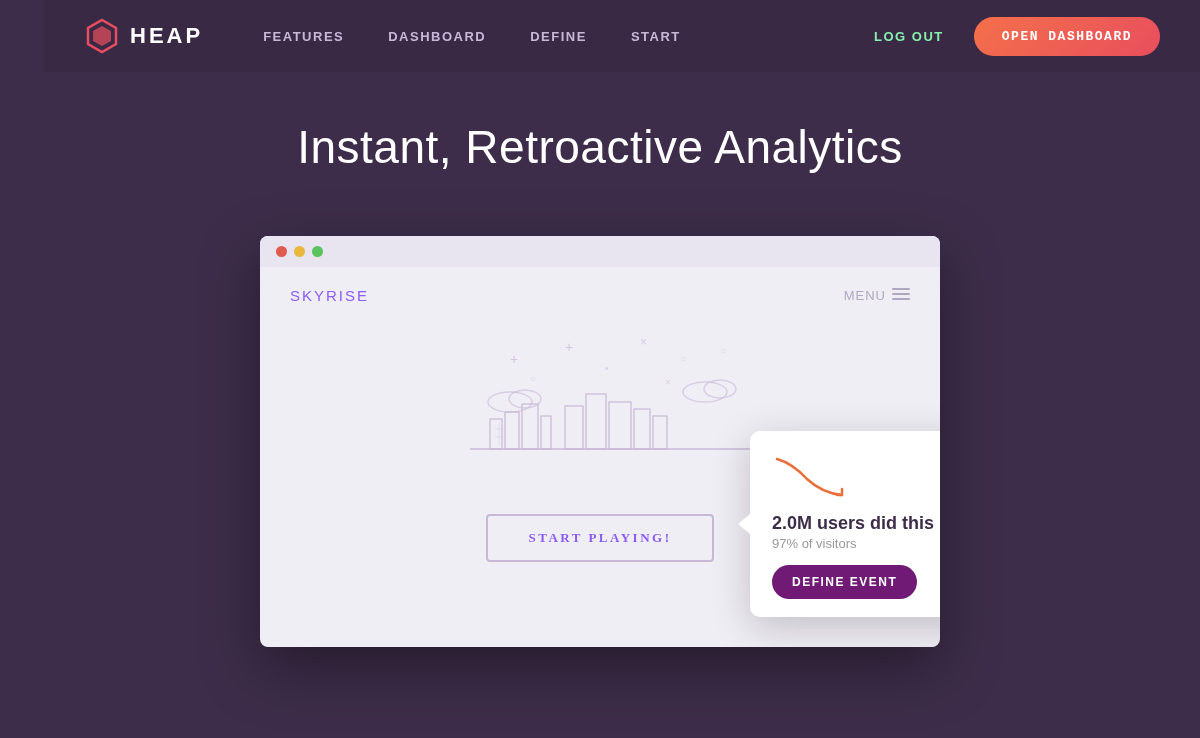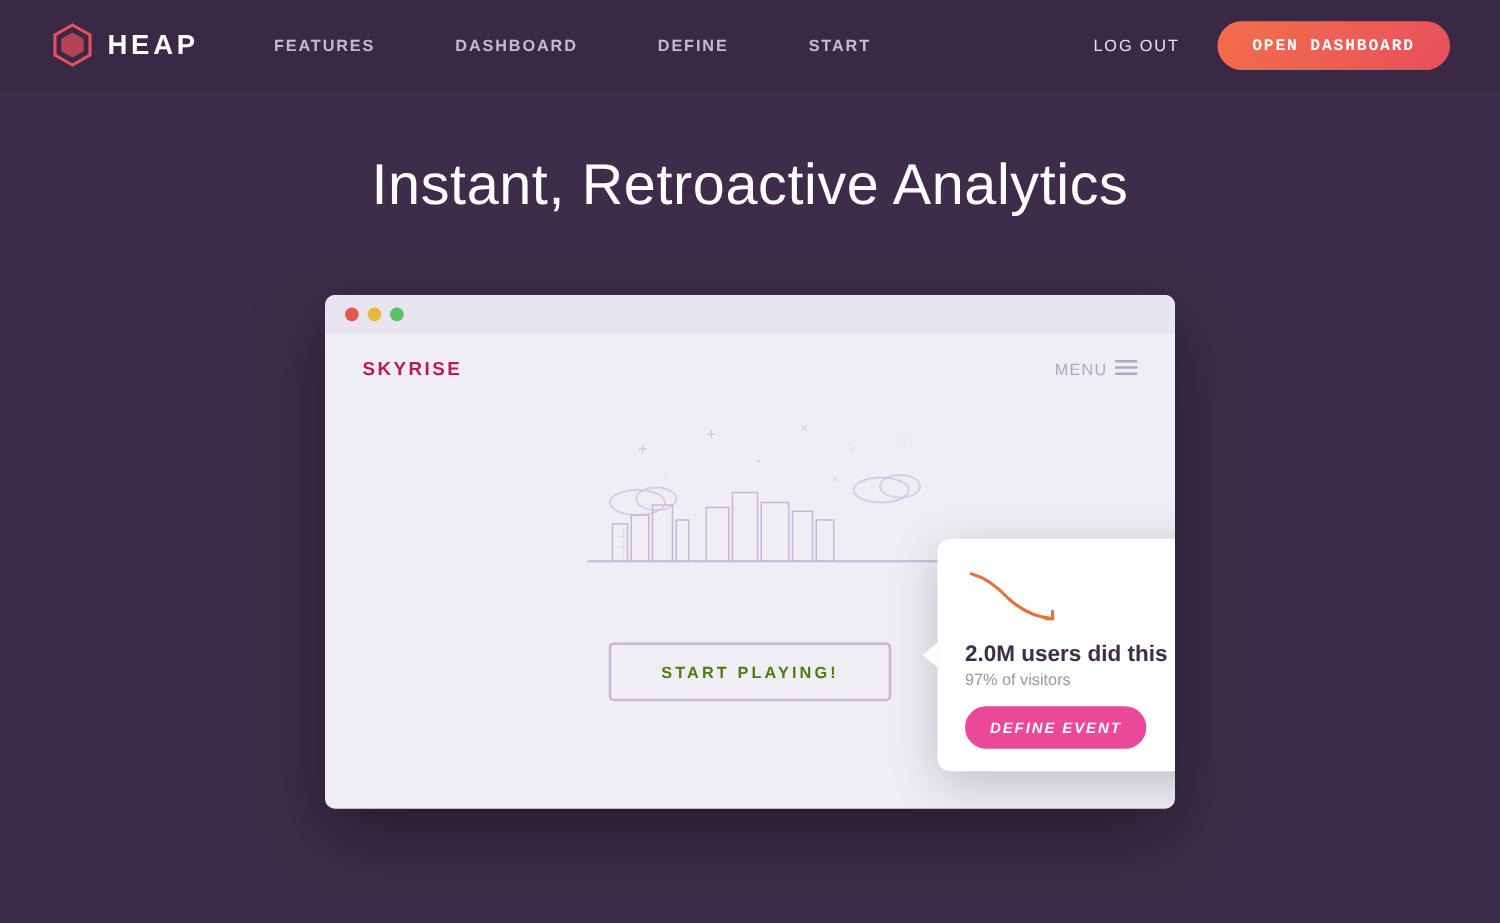--- a/index.html
+++ b/index.html
@@ -18,6 +18,7 @@
       padding: 0 40px;
       height: 72px;
       background: #3a2945;
+      margin-left: 44px;
     }
     .logo-wrap {
       display: flex;

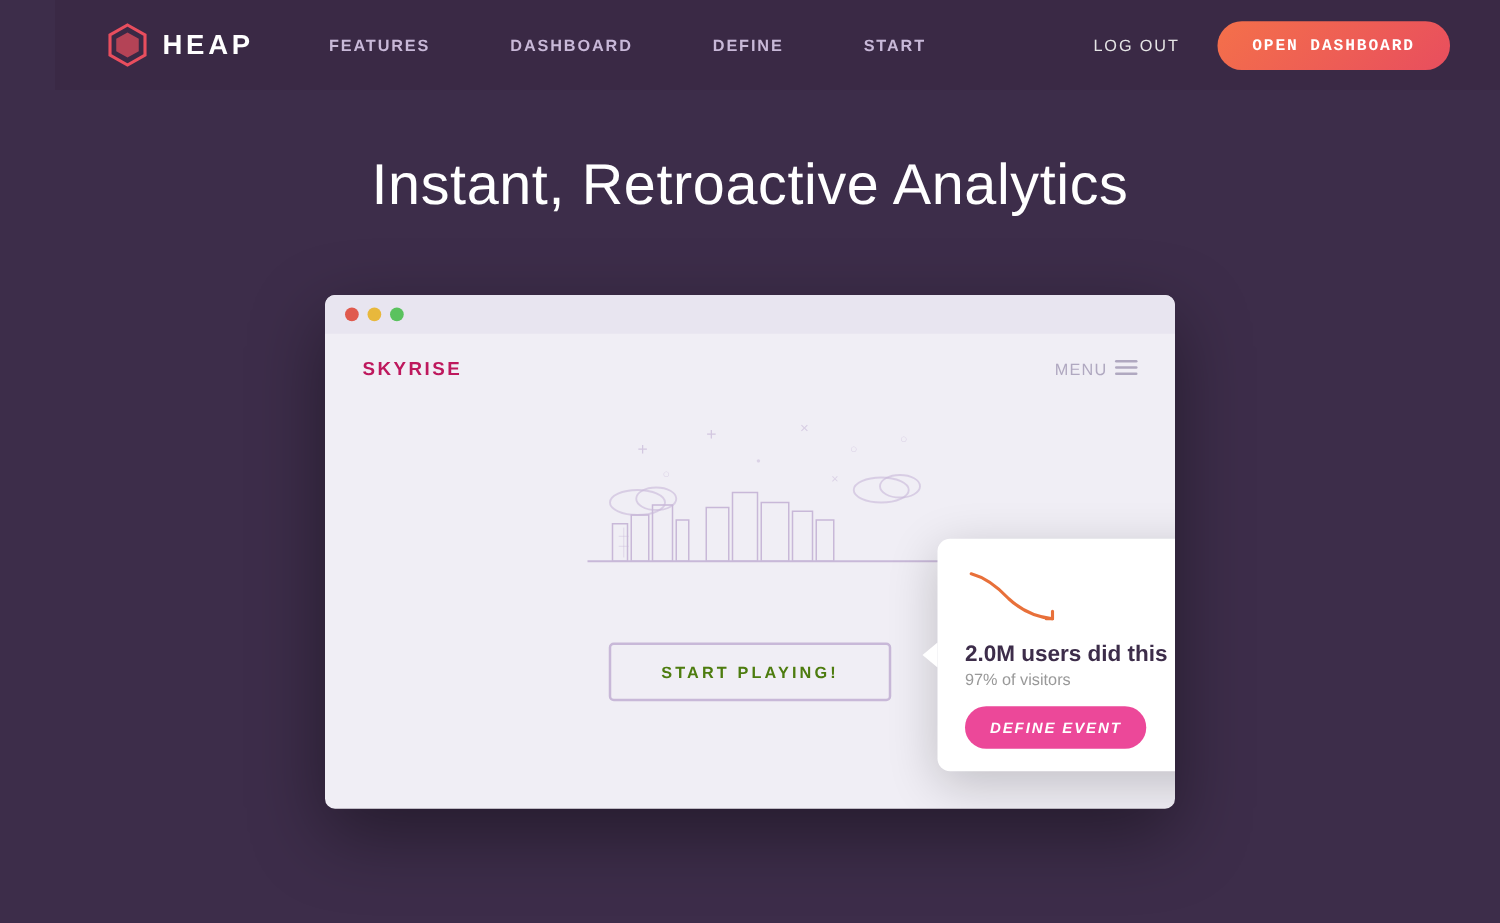--- a/index.html
+++ b/index.html
@@ -38,7 +38,7 @@
     }
     .nav-links {
       display: flex;
-      gap: 64px;
+      gap: 44px;
       flex: 1;
     }
     .nav-link {

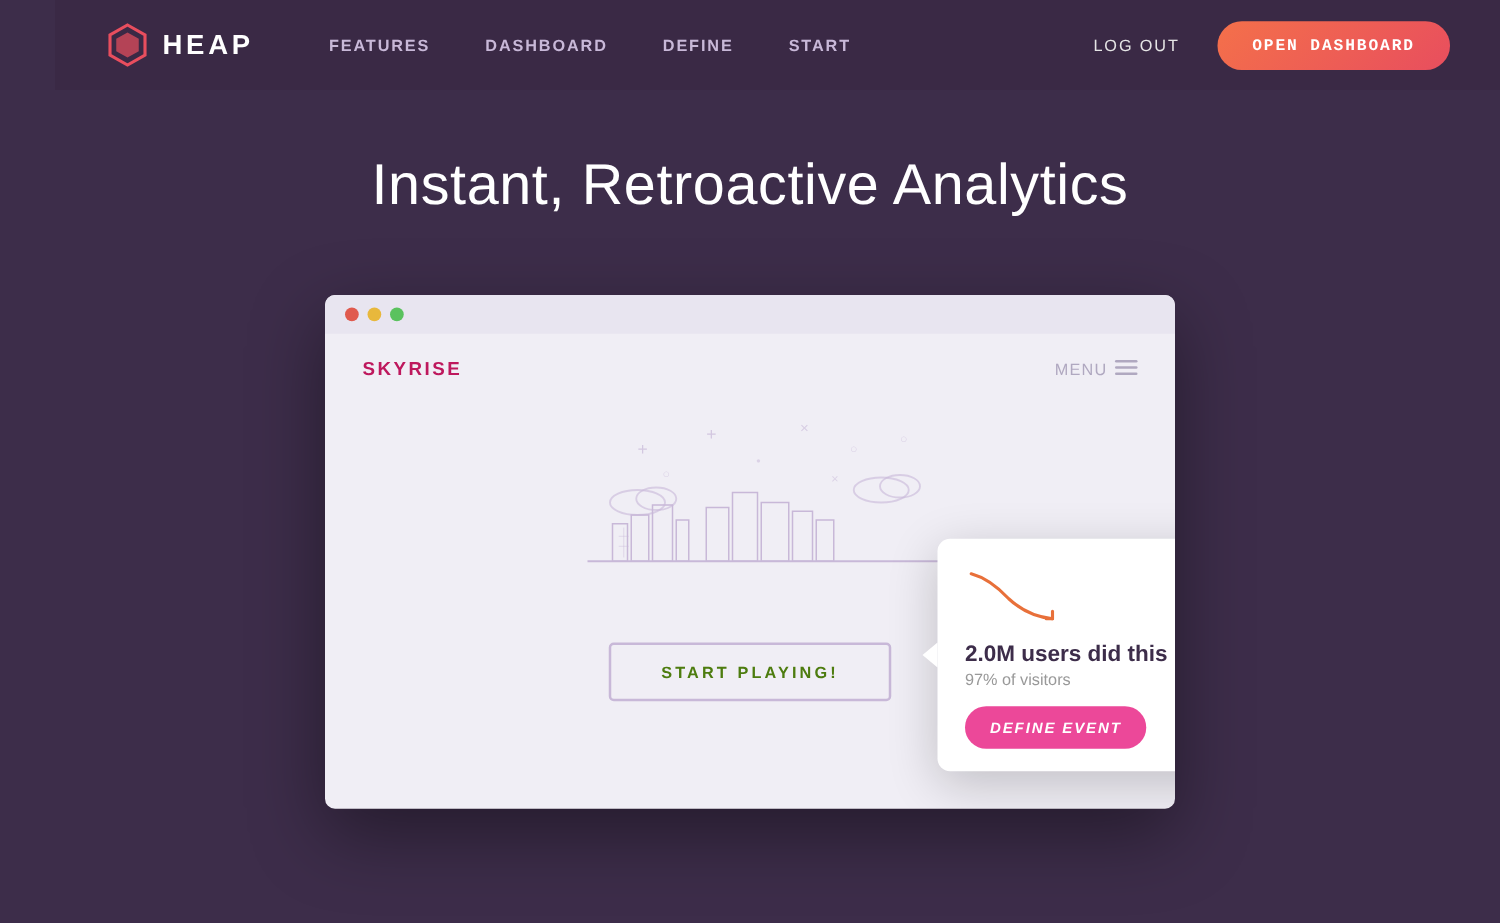--- a/index.html
+++ b/index.html
@@ -55,9 +55,9 @@
       gap: 30px;
     }
     .logout-btn {
-      color: #e5e5e5;
-      font-size: 13px;
-      font-weight: 400;
+      color: #86efac;
+      font-size: 13px;
+      font-weight: 700;
       letter-spacing: 1.5px;
       cursor: pointer;
       background: none;

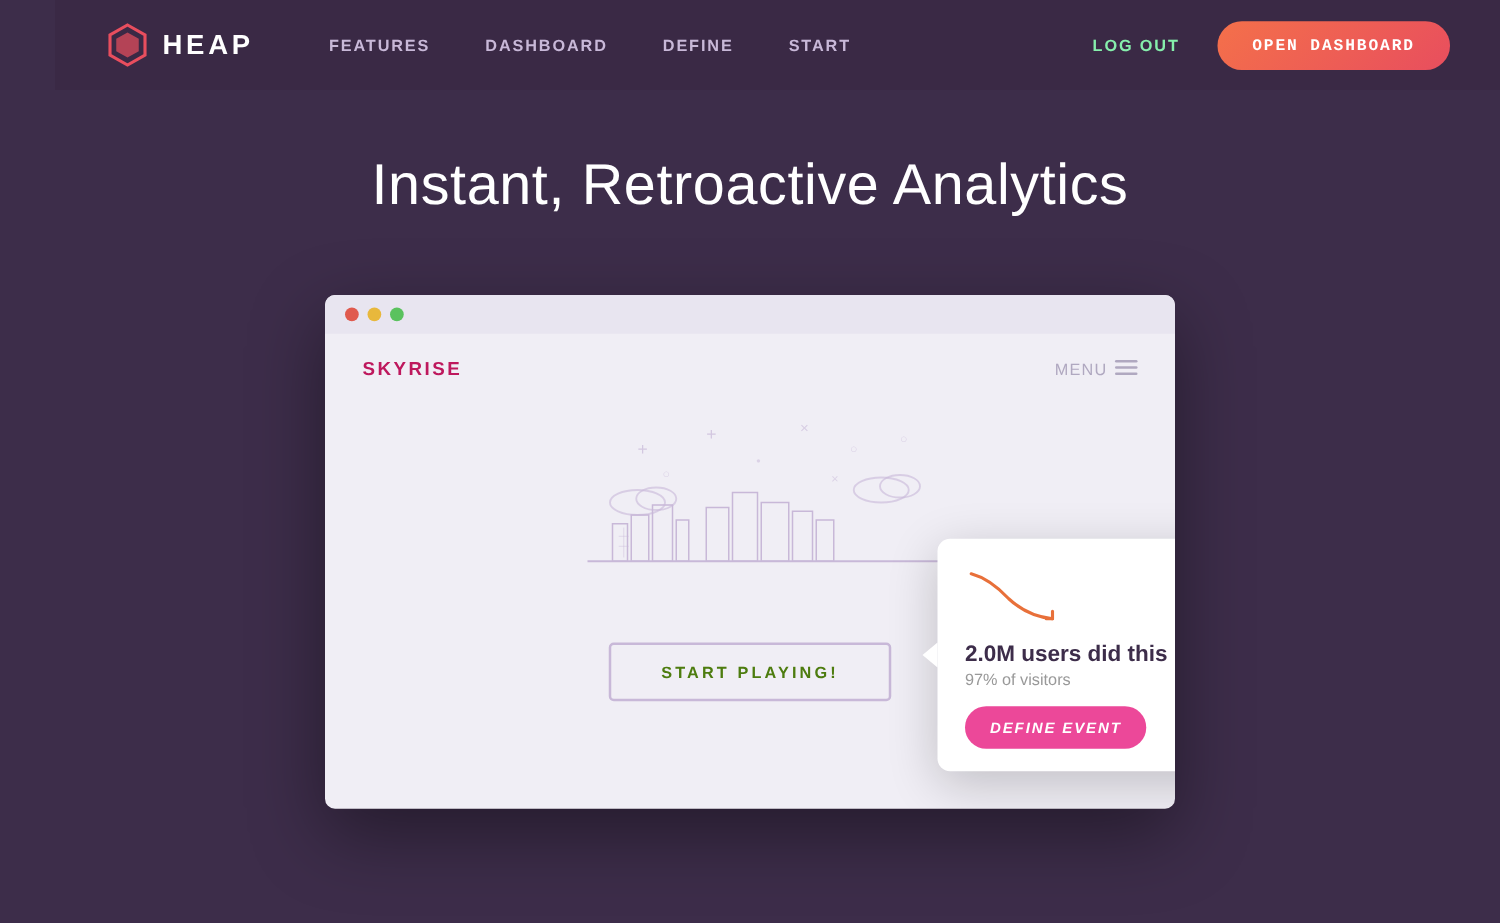--- a/index.html
+++ b/index.html
@@ -133,9 +133,9 @@
     }
     .app-name {
       font-size: 15px;
-      font-weight: 700;
+      font-weight: 400;
       letter-spacing: 2px;
-      color: #be185d;
+      color: #8b5cf6;
       text-align: right;
     }
     .app-menu {

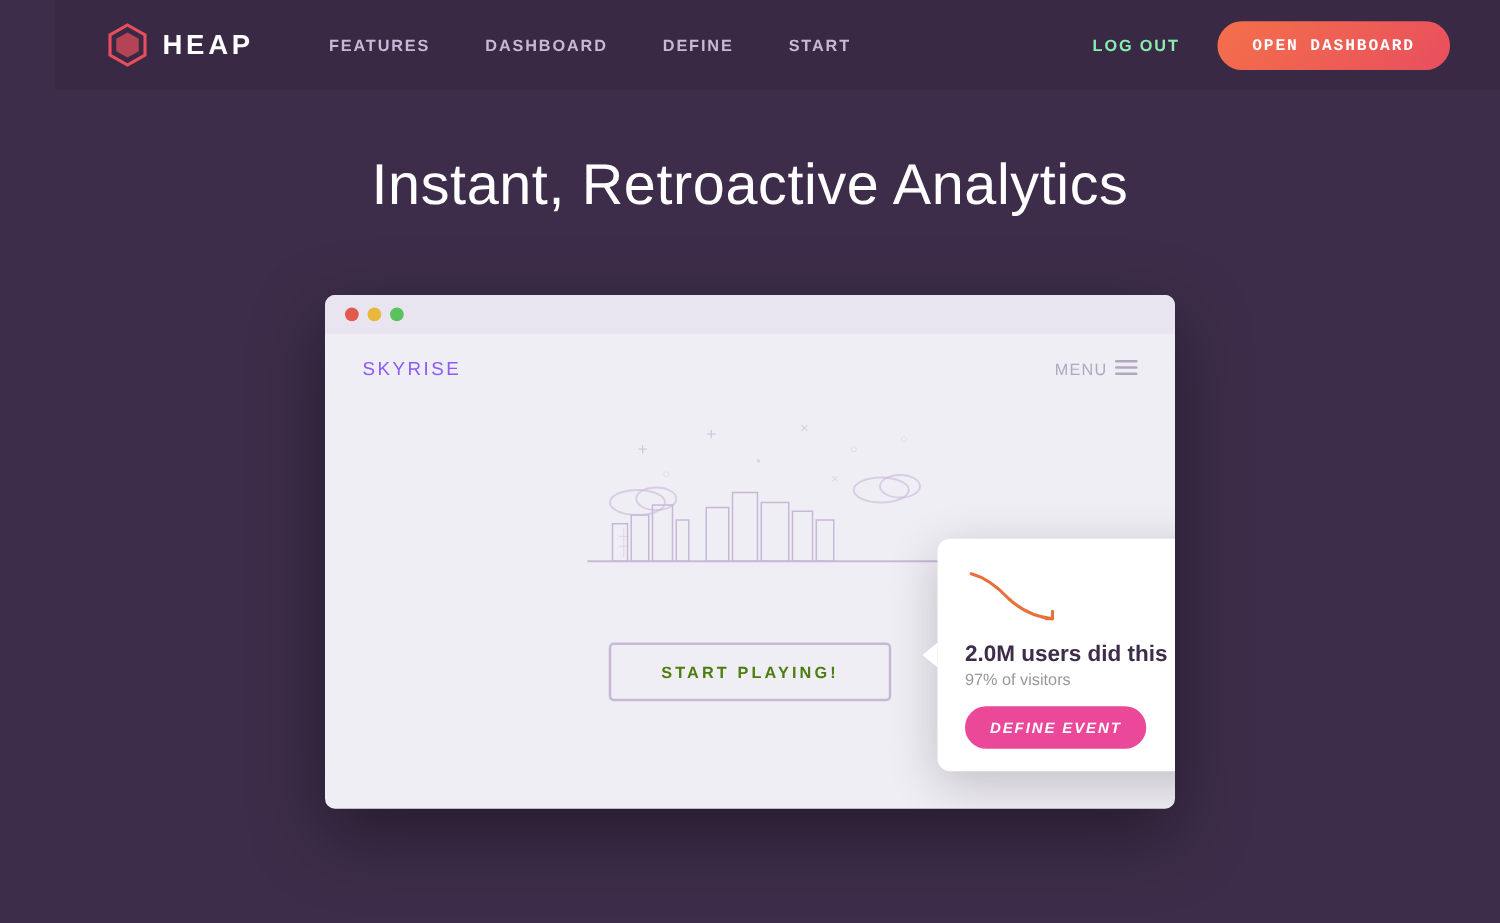--- a/index.html
+++ b/index.html
@@ -174,13 +174,14 @@
       background: transparent;
       border: 2px solid #c8b8d8;
       border-radius: 4px;
-      color: #4d7c0f;
+      color: #8b5cf6;
       font-size: 13px;
       font-weight: 700;
       letter-spacing: 2.5px;
       padding: 14px 40px;
       cursor: pointer;
       text-align: left;
+      font-family: Liberation Serif, serif;
     }
 
     

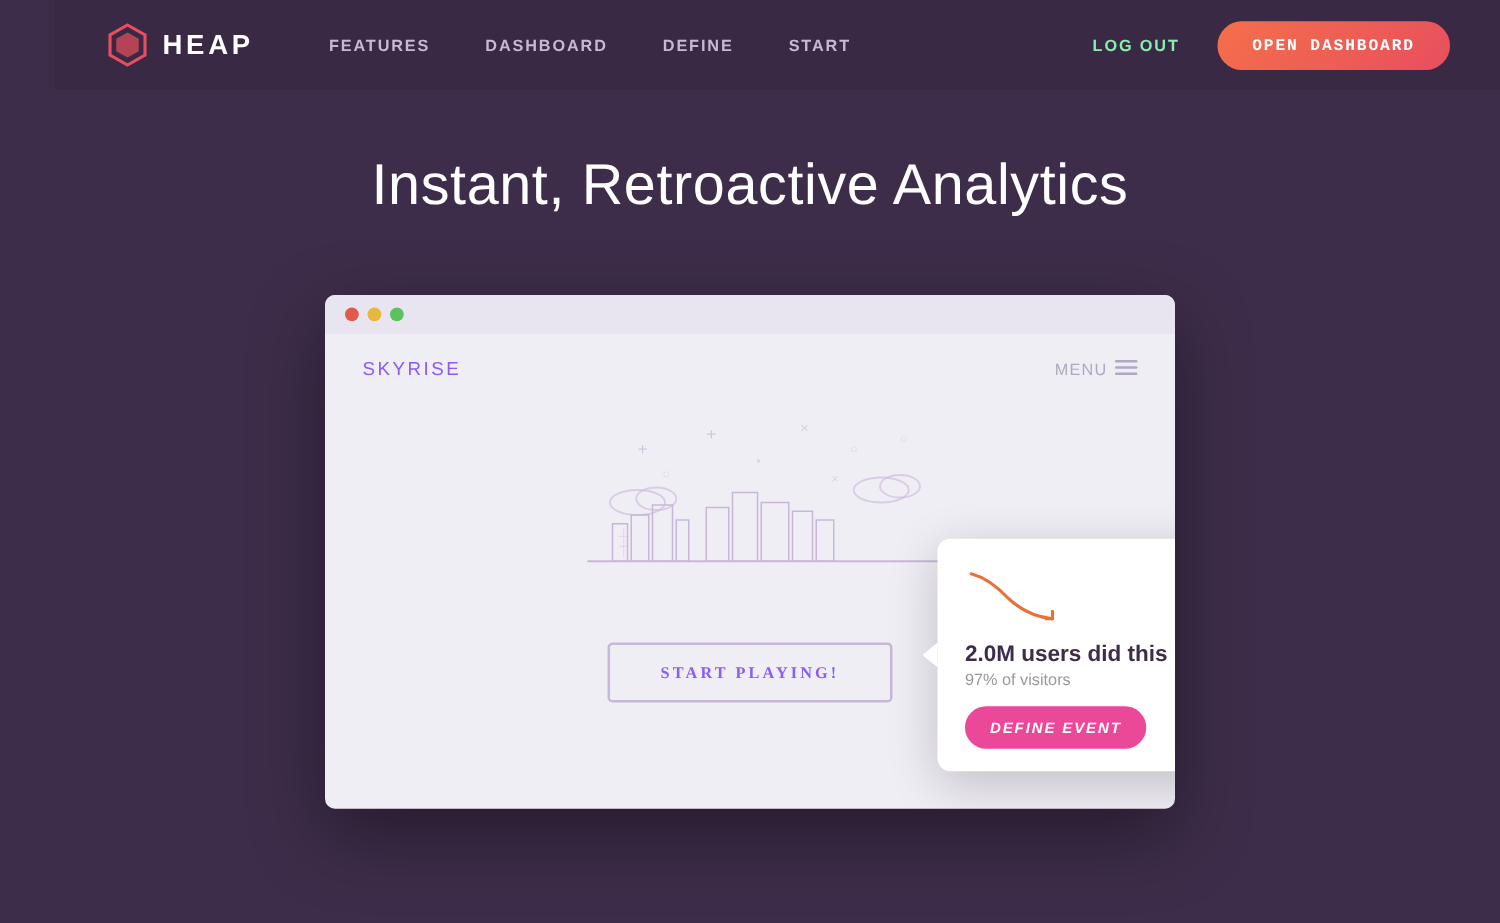--- a/index.html
+++ b/index.html
@@ -224,7 +224,7 @@
       margin-bottom: 14px;
     }
     .define-btn {
-      background: #ec4899;
+      background: #701a75;
       color: #fff;
       font-size: 12px;
       font-weight: 700;
@@ -234,7 +234,6 @@
       padding: 10px 20px;
       cursor: pointer;
       display: inline-block;
-      font-style: italic;
     }
   </style>
 </head>

